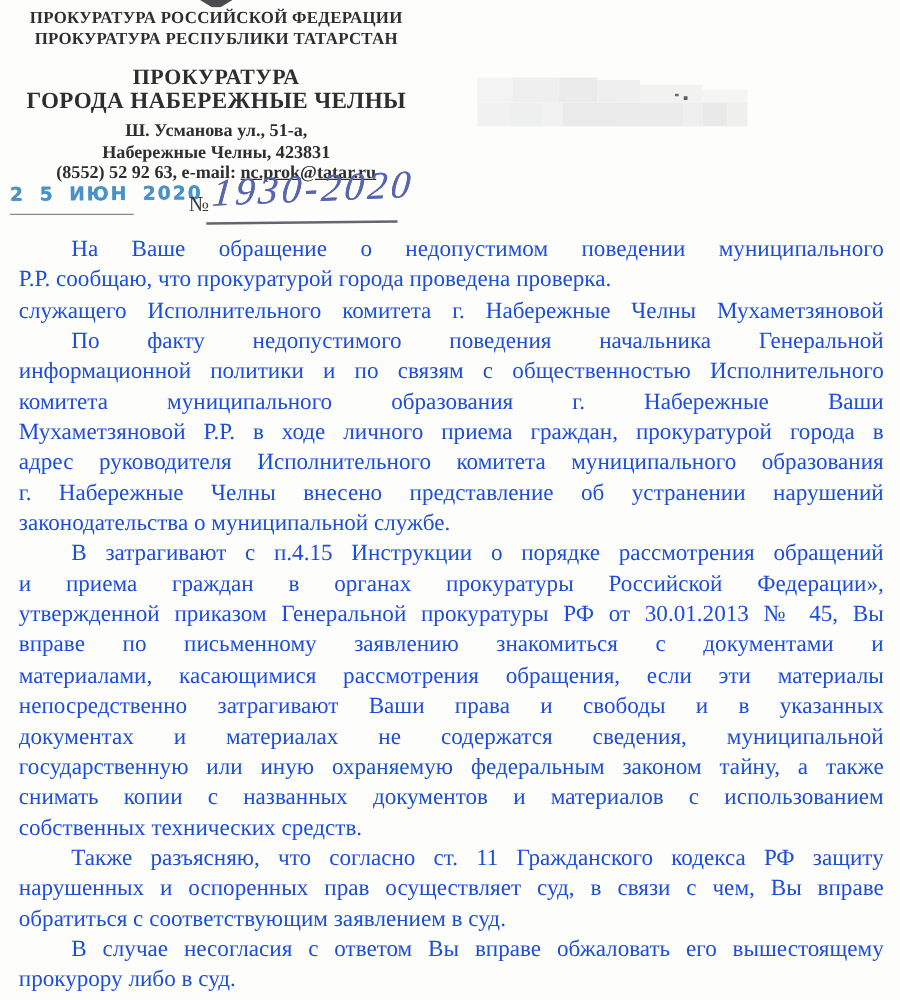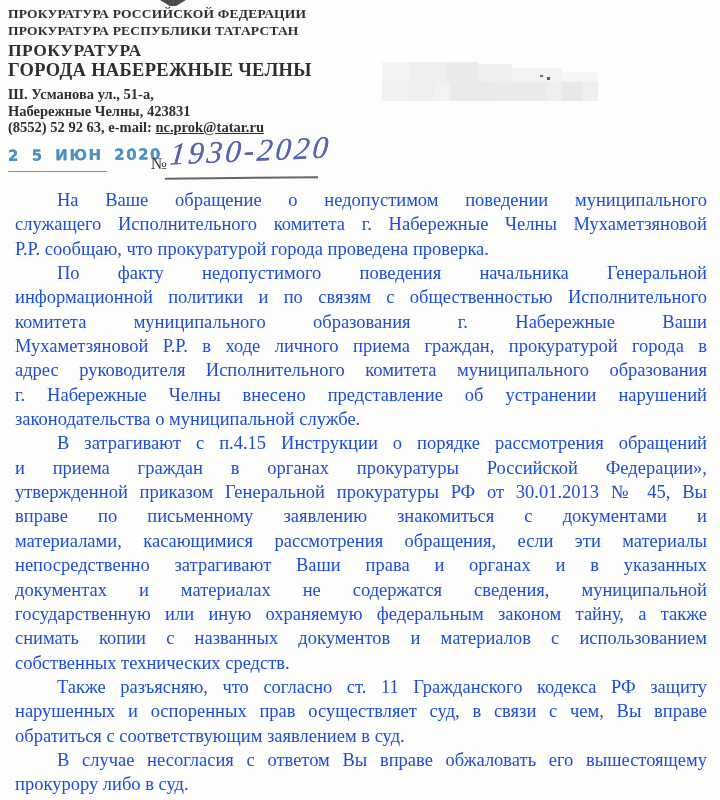--- a/index.html
+++ b/index.html
@@ -21,7 +21,7 @@
   
   .letterhead{
     position:absolute;top:6px;left:8px;width:330px;
-    font-weight:bold;color:#2e2e30;
+    text-align:center;font-weight:bold;color:#2e2e30;
   }
   .lh-small{font-size:13.5px;line-height:16.5px;letter-spacing:.2px;}
   .lh-mid{font-size:17.5px;line-height:19px;margin-top:2px;letter-spacing:.5px;}

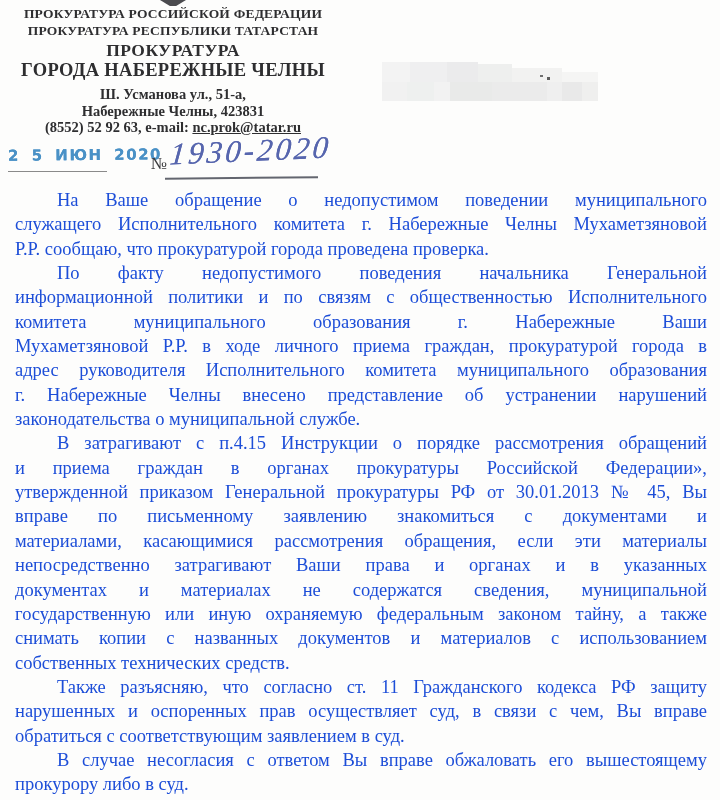--- a/index.html
+++ b/index.html
@@ -24,7 +24,7 @@
     text-align:center;font-weight:bold;color:#2e2e30;
   }
   .lh-small{font-size:13.5px;line-height:16.5px;letter-spacing:.2px;}
-  .lh-mid{font-size:17.5px;line-height:19px;margin-top:2px;letter-spacing:.5px;}
+  .lh-mid{font-size:17.5px;line-height:19px;margin-top:13px;letter-spacing:.5px;}
   .lh-big{font-size:18.5px;line-height:21px;letter-spacing:.3px;}
   .lh-addr{font-size:14.5px;line-height:16.5px;}
   .lh-addr.first{margin-top:5px;}

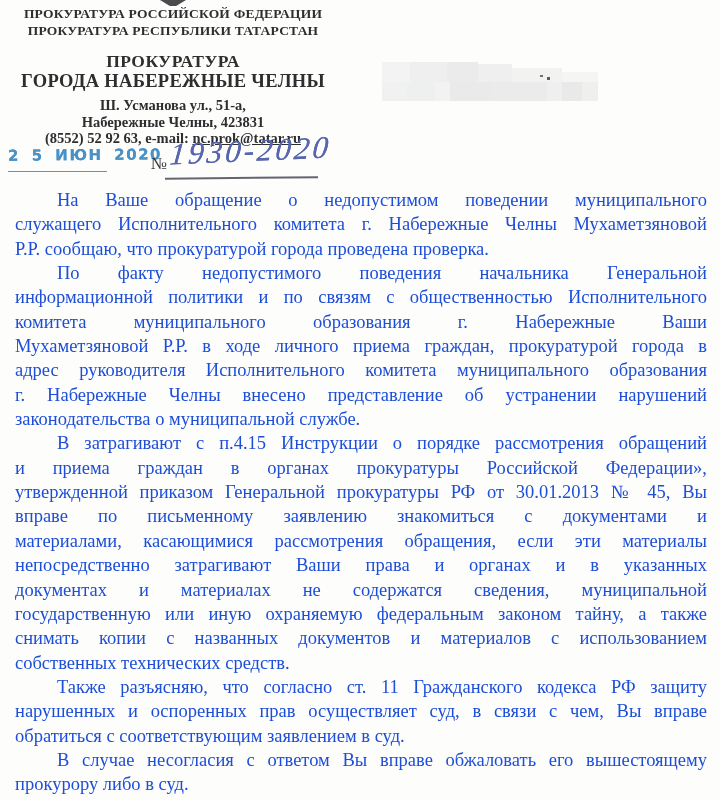--- a/index.html
+++ b/index.html
@@ -129,8 +129,8 @@
 
   <div class="body-text">
       <div class="line first">На Ваше обращение о недопустимом поведении муниципального</div>
+      <div class="line last">Р.Р. сообщаю, что прокуратурой города проведена проверка.</div>
       <div class="line">служащего Исполнительного комитета г. Набережные Челны Мухаметзяновой</div>
-      <div class="line last">Р.Р. сообщаю, что прокуратурой города проведена проверка.</div>
       <div class="line first">По факту недопустимого поведения начальника Генеральной</div>
       <div class="line">информационной политики и по связям с общественностью Исполнительного</div>
       <div class="line">комитета муниципального образования г. Набережные Ваши</div>

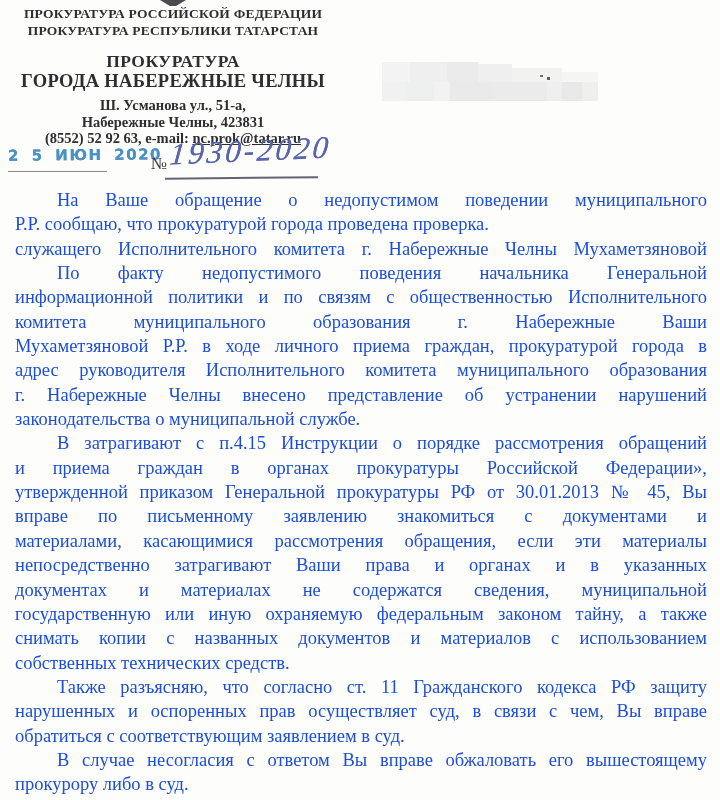--- a/index.html
+++ b/index.html
@@ -143,7 +143,7 @@
       <div class="line">утвержденной приказом Генеральной прокуратуры РФ от 30.01.2013 № 45, Вы</div>
       <div class="line">вправе по письменному заявлению знакомиться с документами и</div>
       <div class="line">материалами, касающимися рассмотрения обращения, если эти материалы</div>
-      <div class="line">непосредственно затрагивают Ваши права и органах и в указанных</div>
+      <div class="line">непосредственно затрагивают Ваши права и свободы и в указанных</div>
       <div class="line">документах и материалах не содержатся сведения, муниципальной</div>
       <div class="line">государственную или иную охраняемую федеральным законом тайну, а также</div>
       <div class="line">снимать копии с названных документов и материалов с использованием</div>

